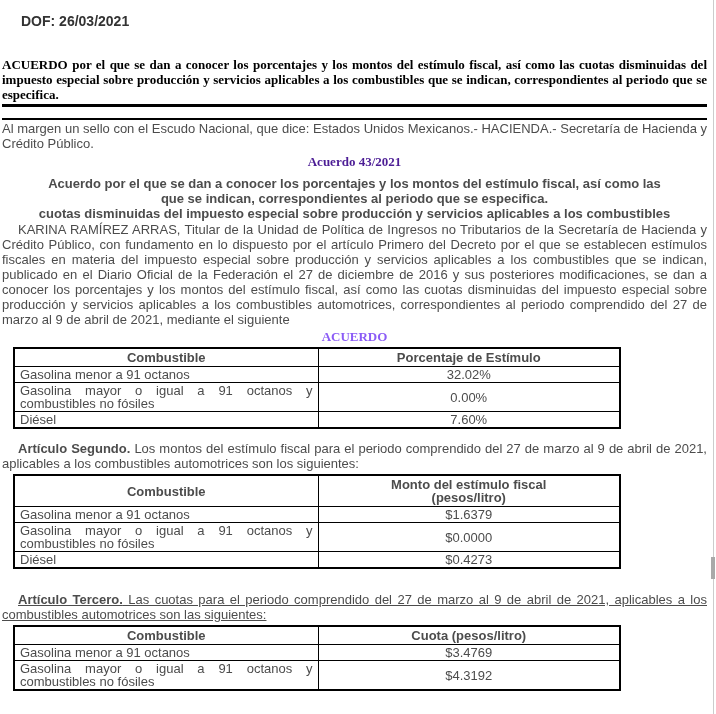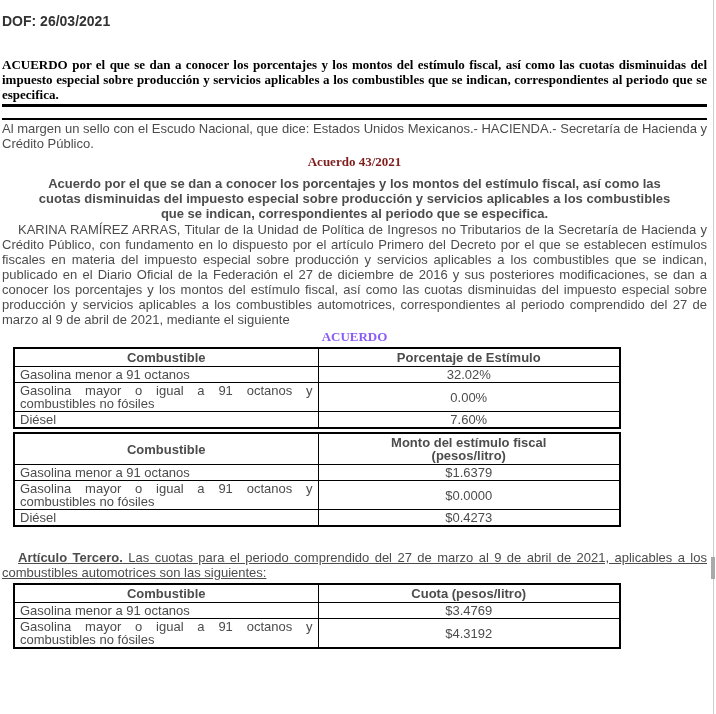--- a/index.html
+++ b/index.html
@@ -18,7 +18,7 @@
   .content { padding: 0 9px 0 2px; }
 
   .dof-date {
-    margin: 14px 0 0 0;
+    margin: 14px 0 0 19px;
     font-size: 14px;
     font-weight: bold;
     color: #333333;

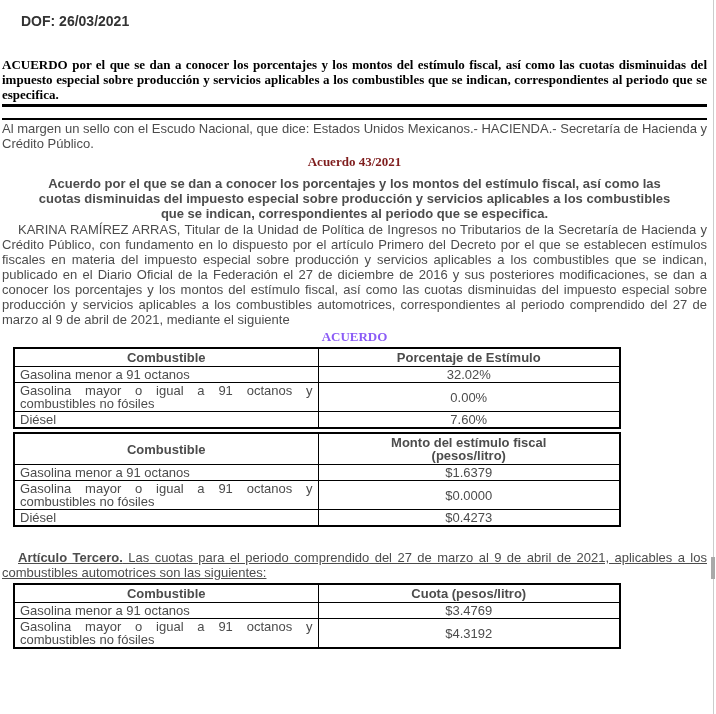--- a/index.html
+++ b/index.html
@@ -53,7 +53,7 @@
     margin-top: 3px;
     font-family: "Liberation Serif", serif;
     font-weight: bold;
-    color: #7f1d1d;
+    color: #4c1d95;
     text-align: center;
     line-height: 15px;
   }

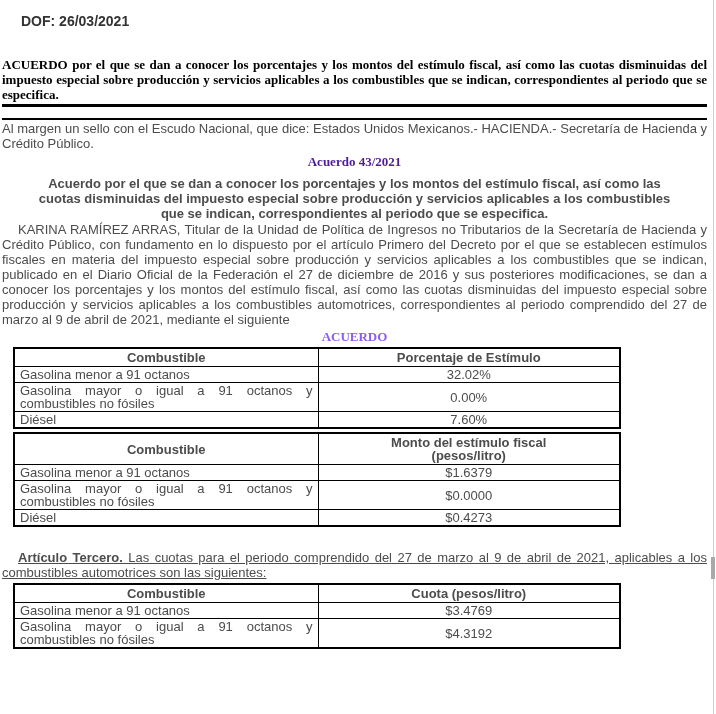--- a/index.html
+++ b/index.html
@@ -157,8 +157,8 @@
 
     <div class="subtitle">
       <div>Acuerdo por el que se dan a conocer los porcentajes y los montos del estímulo fiscal, así como las</div>
+      <div>que se indican, correspondientes al periodo que se especifica.</div>
       <div>cuotas disminuidas del impuesto especial sobre producción y servicios aplicables a los combustibles</div>
-      <div>que se indican, correspondientes al periodo que se especifica.</div>
     </div>
 
     <p class="intro-para">KARINA RAMÍREZ ARRAS, Titular de la Unidad de Política de Ingresos no Tributarios de la Secretaría de Hacienda y Crédito Público, con fundamento en lo dispuesto por el artículo Primero del Decreto por el que se establecen estímulos fiscales en materia del impuesto especial sobre producción y servicios aplicables a los combustibles que se indican, publicado en el Diario Oficial de la Federación el 27 de diciembre de 2016 y sus posteriores modificaciones, se dan a conocer los porcentajes y los montos del estímulo fiscal, así como las cuotas disminuidas del impuesto especial sobre producción y servicios aplicables a los combustibles automotrices, correspondientes al periodo comprendido del 27 de marzo al 9 de abril de 2021, mediante el siguiente</p>

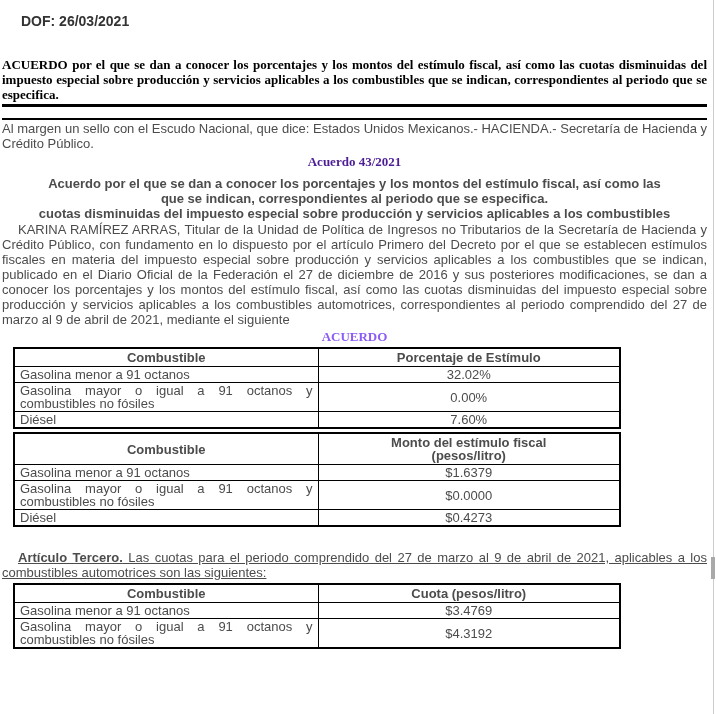--- a/index.html
+++ b/index.html
@@ -194,6 +194,7 @@
     </tbody>
       </table>
 
+    <p class="article-para para-art2"><span class="article-label">Artículo Segundo.</span><span> Los montos del estímulo fiscal para el periodo comprendido del 27 de marzo al 9 de abril de 2021, aplicables a los combustibles automotrices son los siguientes:</span></p>
 
     <table class="doc-table t2">
       <colgroup>

